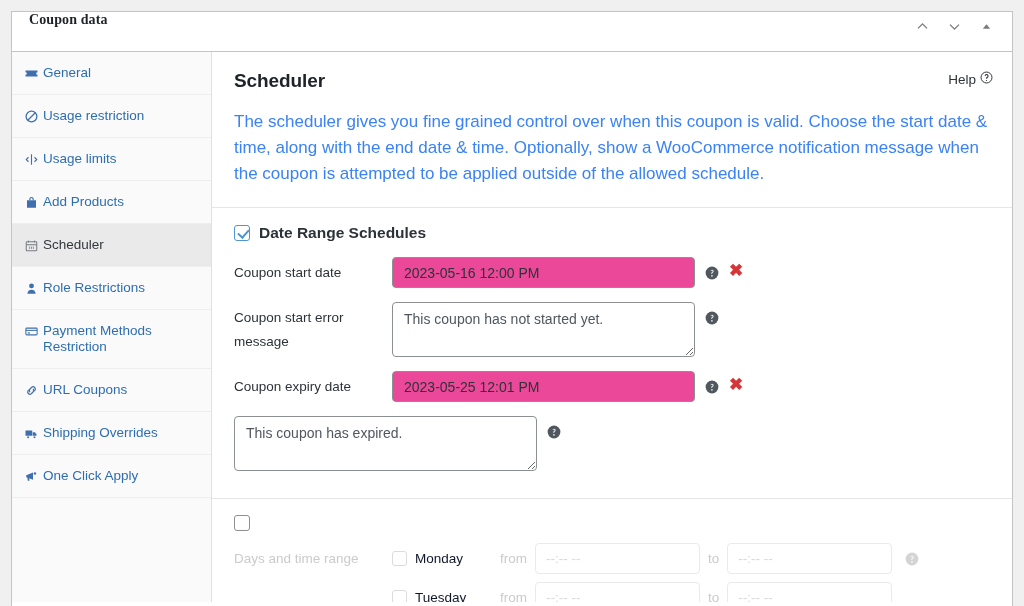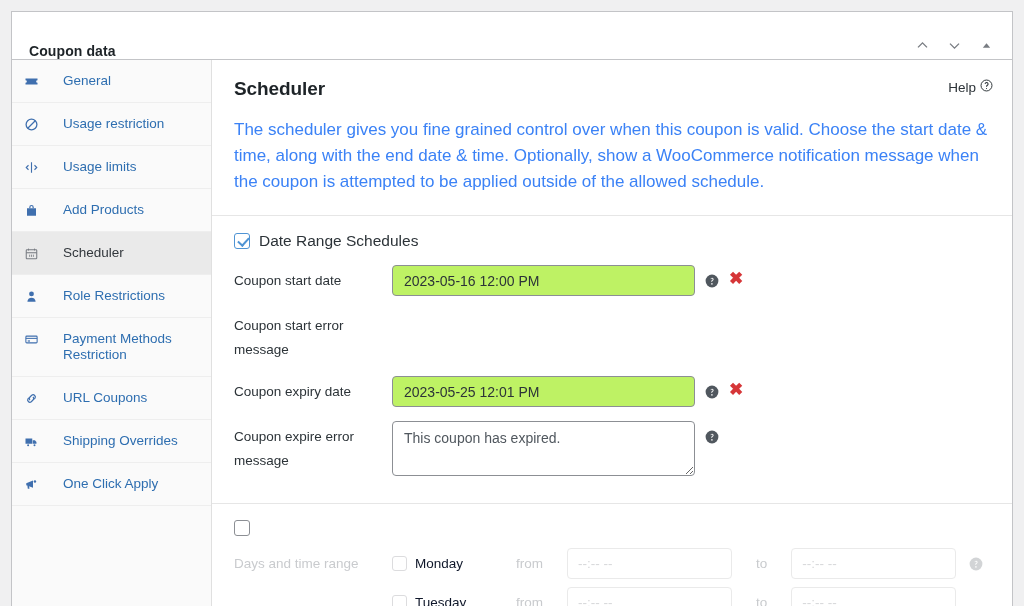--- a/index.html
+++ b/index.html
@@ -23,12 +23,13 @@
 
   
   .titlebar {
-    height: 48px;
+    height: 40px;
     border-bottom: 1px solid #c3c4c7;
     display: flex;
-    align-items: flex-end;
+    align-items: flex-start;
     padding: 0 12px 0 17px;
     background: #fff;
+    font-family: Liberation Serif, serif;
   }
   .titlebar-title {
     font-size: 14px;

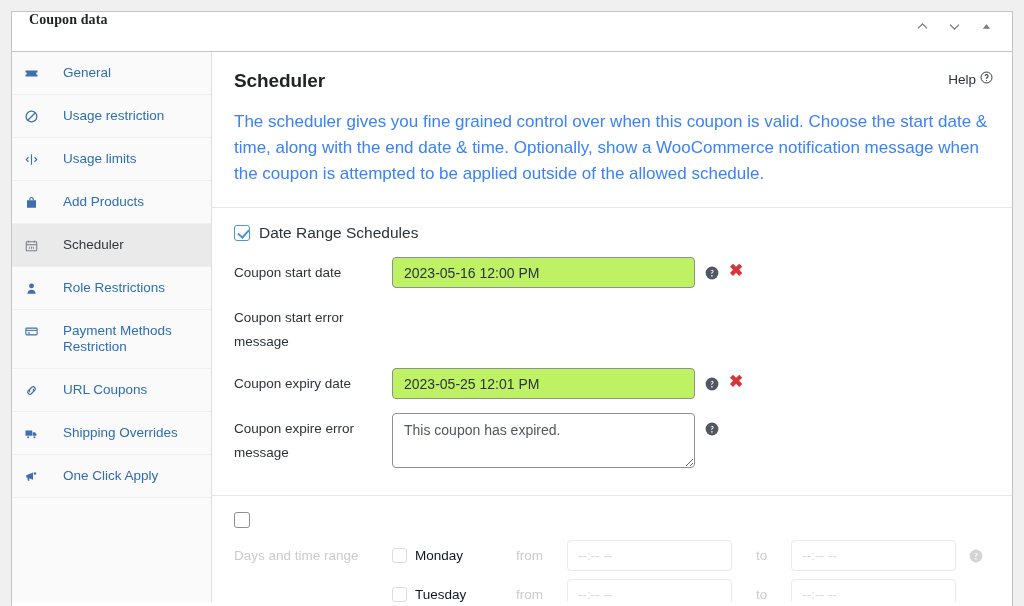--- a/index.html
+++ b/index.html
@@ -63,7 +63,7 @@
   .side-item {
     display: flex;
     align-items: flex-start;
-    gap: 24px;
+    gap: 4px;
     padding: 13px 10px 13px 11px;
     border-bottom: 1px solid #eee;
     font-size: 13.5px;

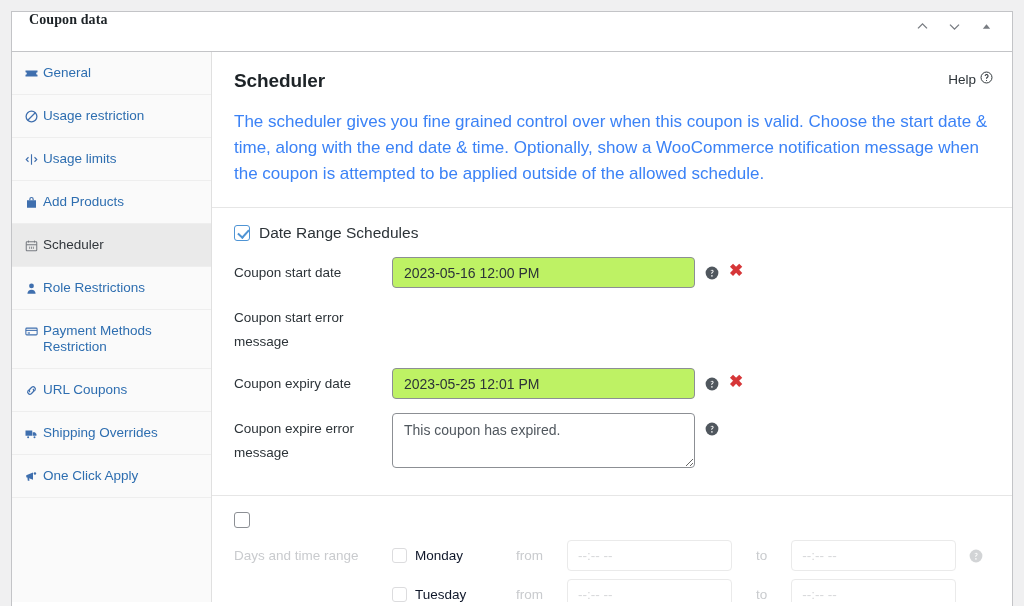--- a/index.html
+++ b/index.html
@@ -139,7 +139,7 @@
   }
   .block-head .ttl {
     font-size: 15.5px;
-    font-weight: normal;
+    font-weight: bold;
     color: #2c3338;
   }
 

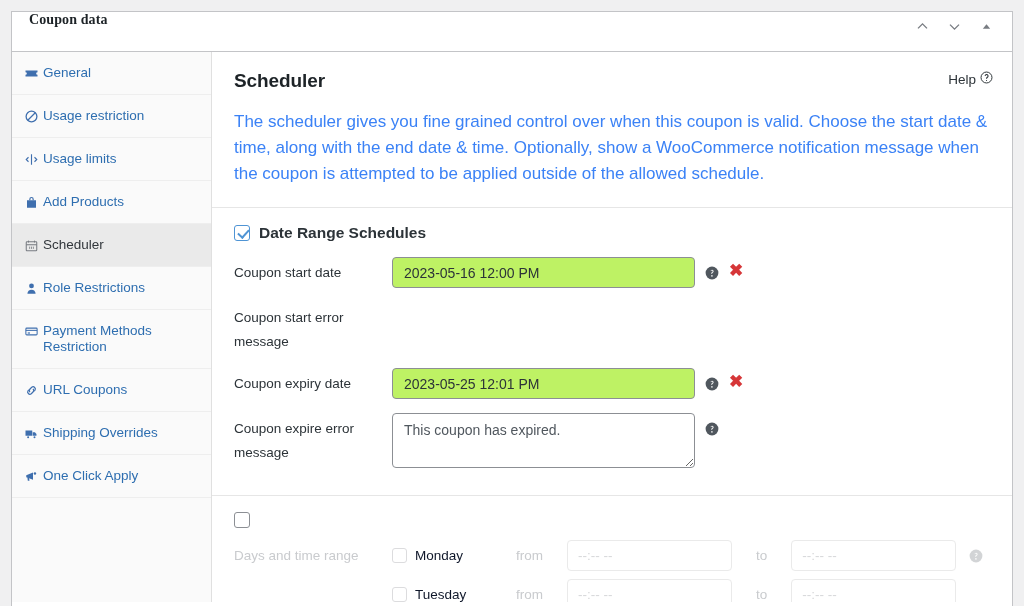--- a/index.html
+++ b/index.html
@@ -191,7 +191,7 @@
     color: #2c3338;
     border: 1px solid #8c8f94;
     border-radius: 4px;
-    background: #bef264;
+    background: #ec4899;
     outline: none;
   }
   textarea.txta {

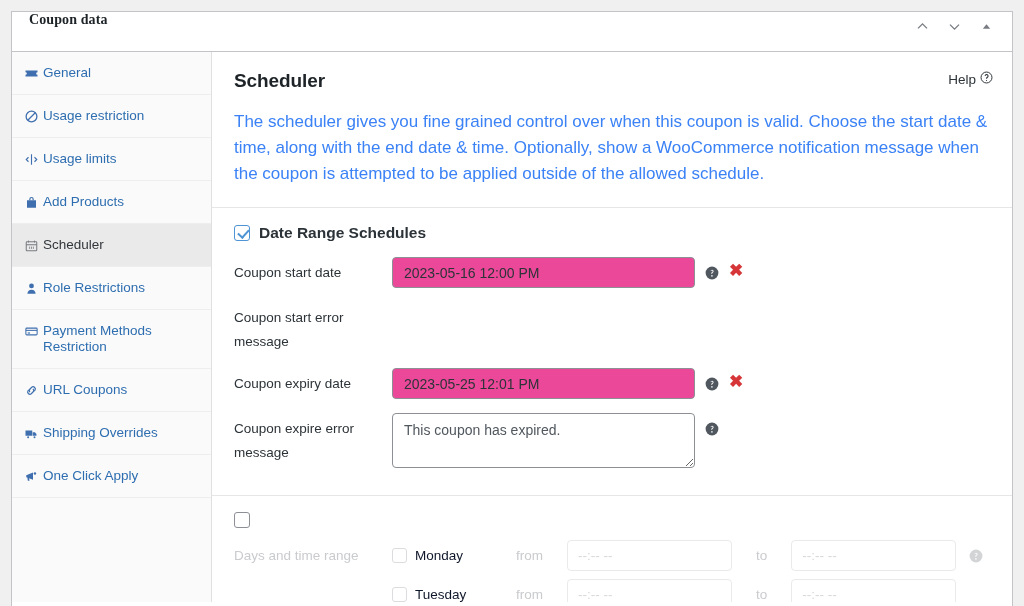--- a/index.html
+++ b/index.html
@@ -445,6 +445,16 @@
 
         <div class="field-row">
           <div class="field-label">Coupon start error message</div>
+          <div class="field-ctrl">
+            <textarea class="txta" style="">This coupon has not started yet.</textarea>
+            <span class="help-dot">
+              <svg width="16" height="16" viewBox="0 0 20 20">
+                <circle cx="10" cy="10" r="8" fill="#50575e"></circle>
+                <path d="M8.2 7.6a1.9 1.9 0 113 1.8c-.6.45-1 .8-1 1.5h-1.2c0-1.1.5-1.6 1.2-2.1.4-.3.6-.6.6-1a1 1 0 10-2 0z" fill="#fff"></path>
+                <circle cx="9.9" cy="13.6" r="0.95" fill="#fff"></circle>
+              </svg>
+            </span>
+          </div>
         </div>
 
         <div class="field-row">

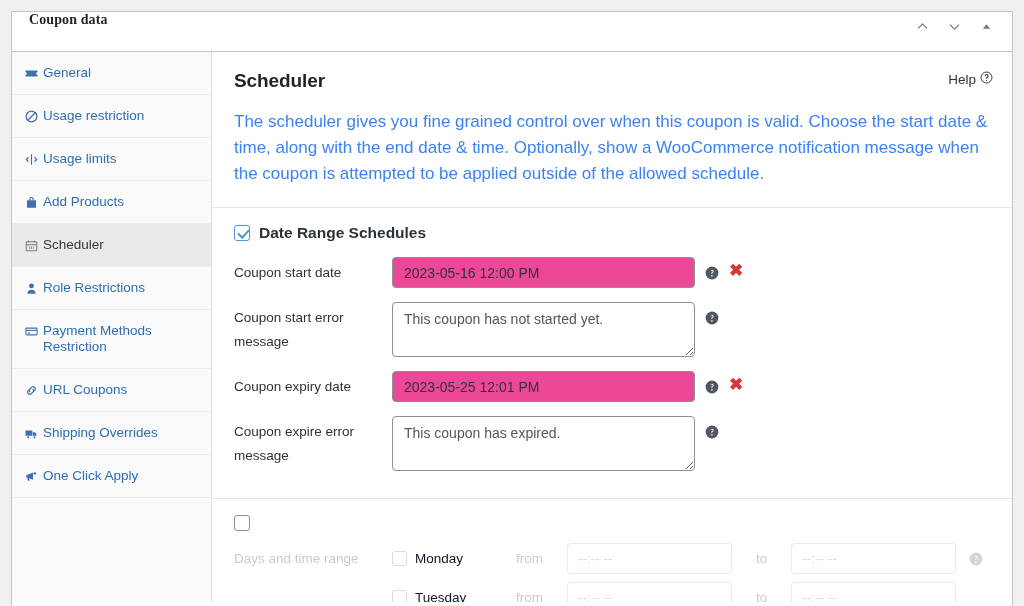--- a/index.html
+++ b/index.html
@@ -473,7 +473,6 @@
         </div>
 
         <div class="field-row">
-          <div class="field-label">Coupon expire error message</div>
           <div class="field-ctrl">
             <textarea class="txta" style="">This coupon has expired.</textarea>
             <span class="help-dot">

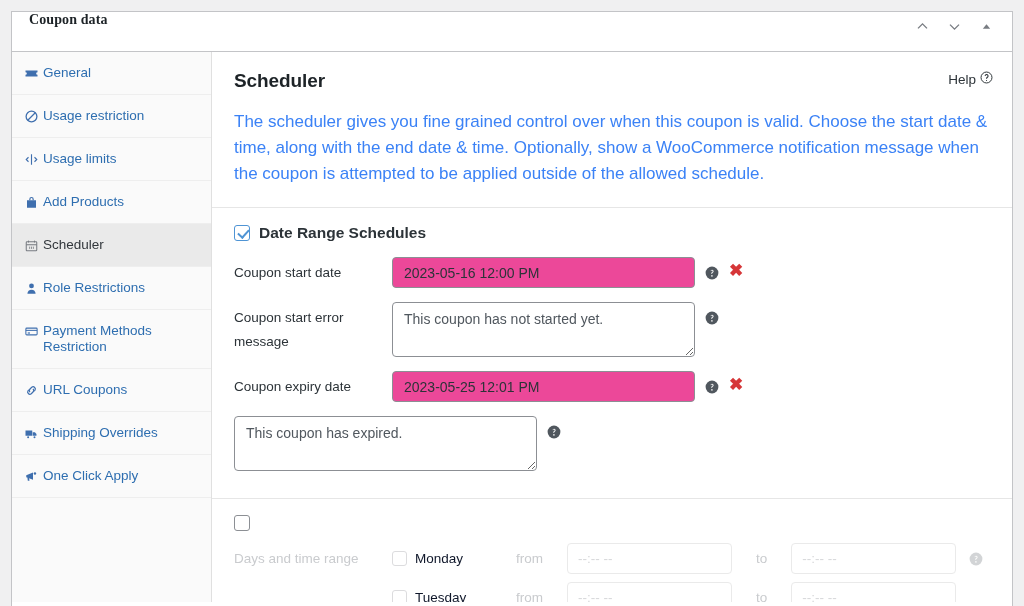--- a/index.html
+++ b/index.html
@@ -243,7 +243,7 @@
   .fromto {
     font-size: 13.5px;
     color: #c9cbce;
-    margin: 0 24px;
+    margin: 0 8px;
     text-align: right;
   }
   input.time {

